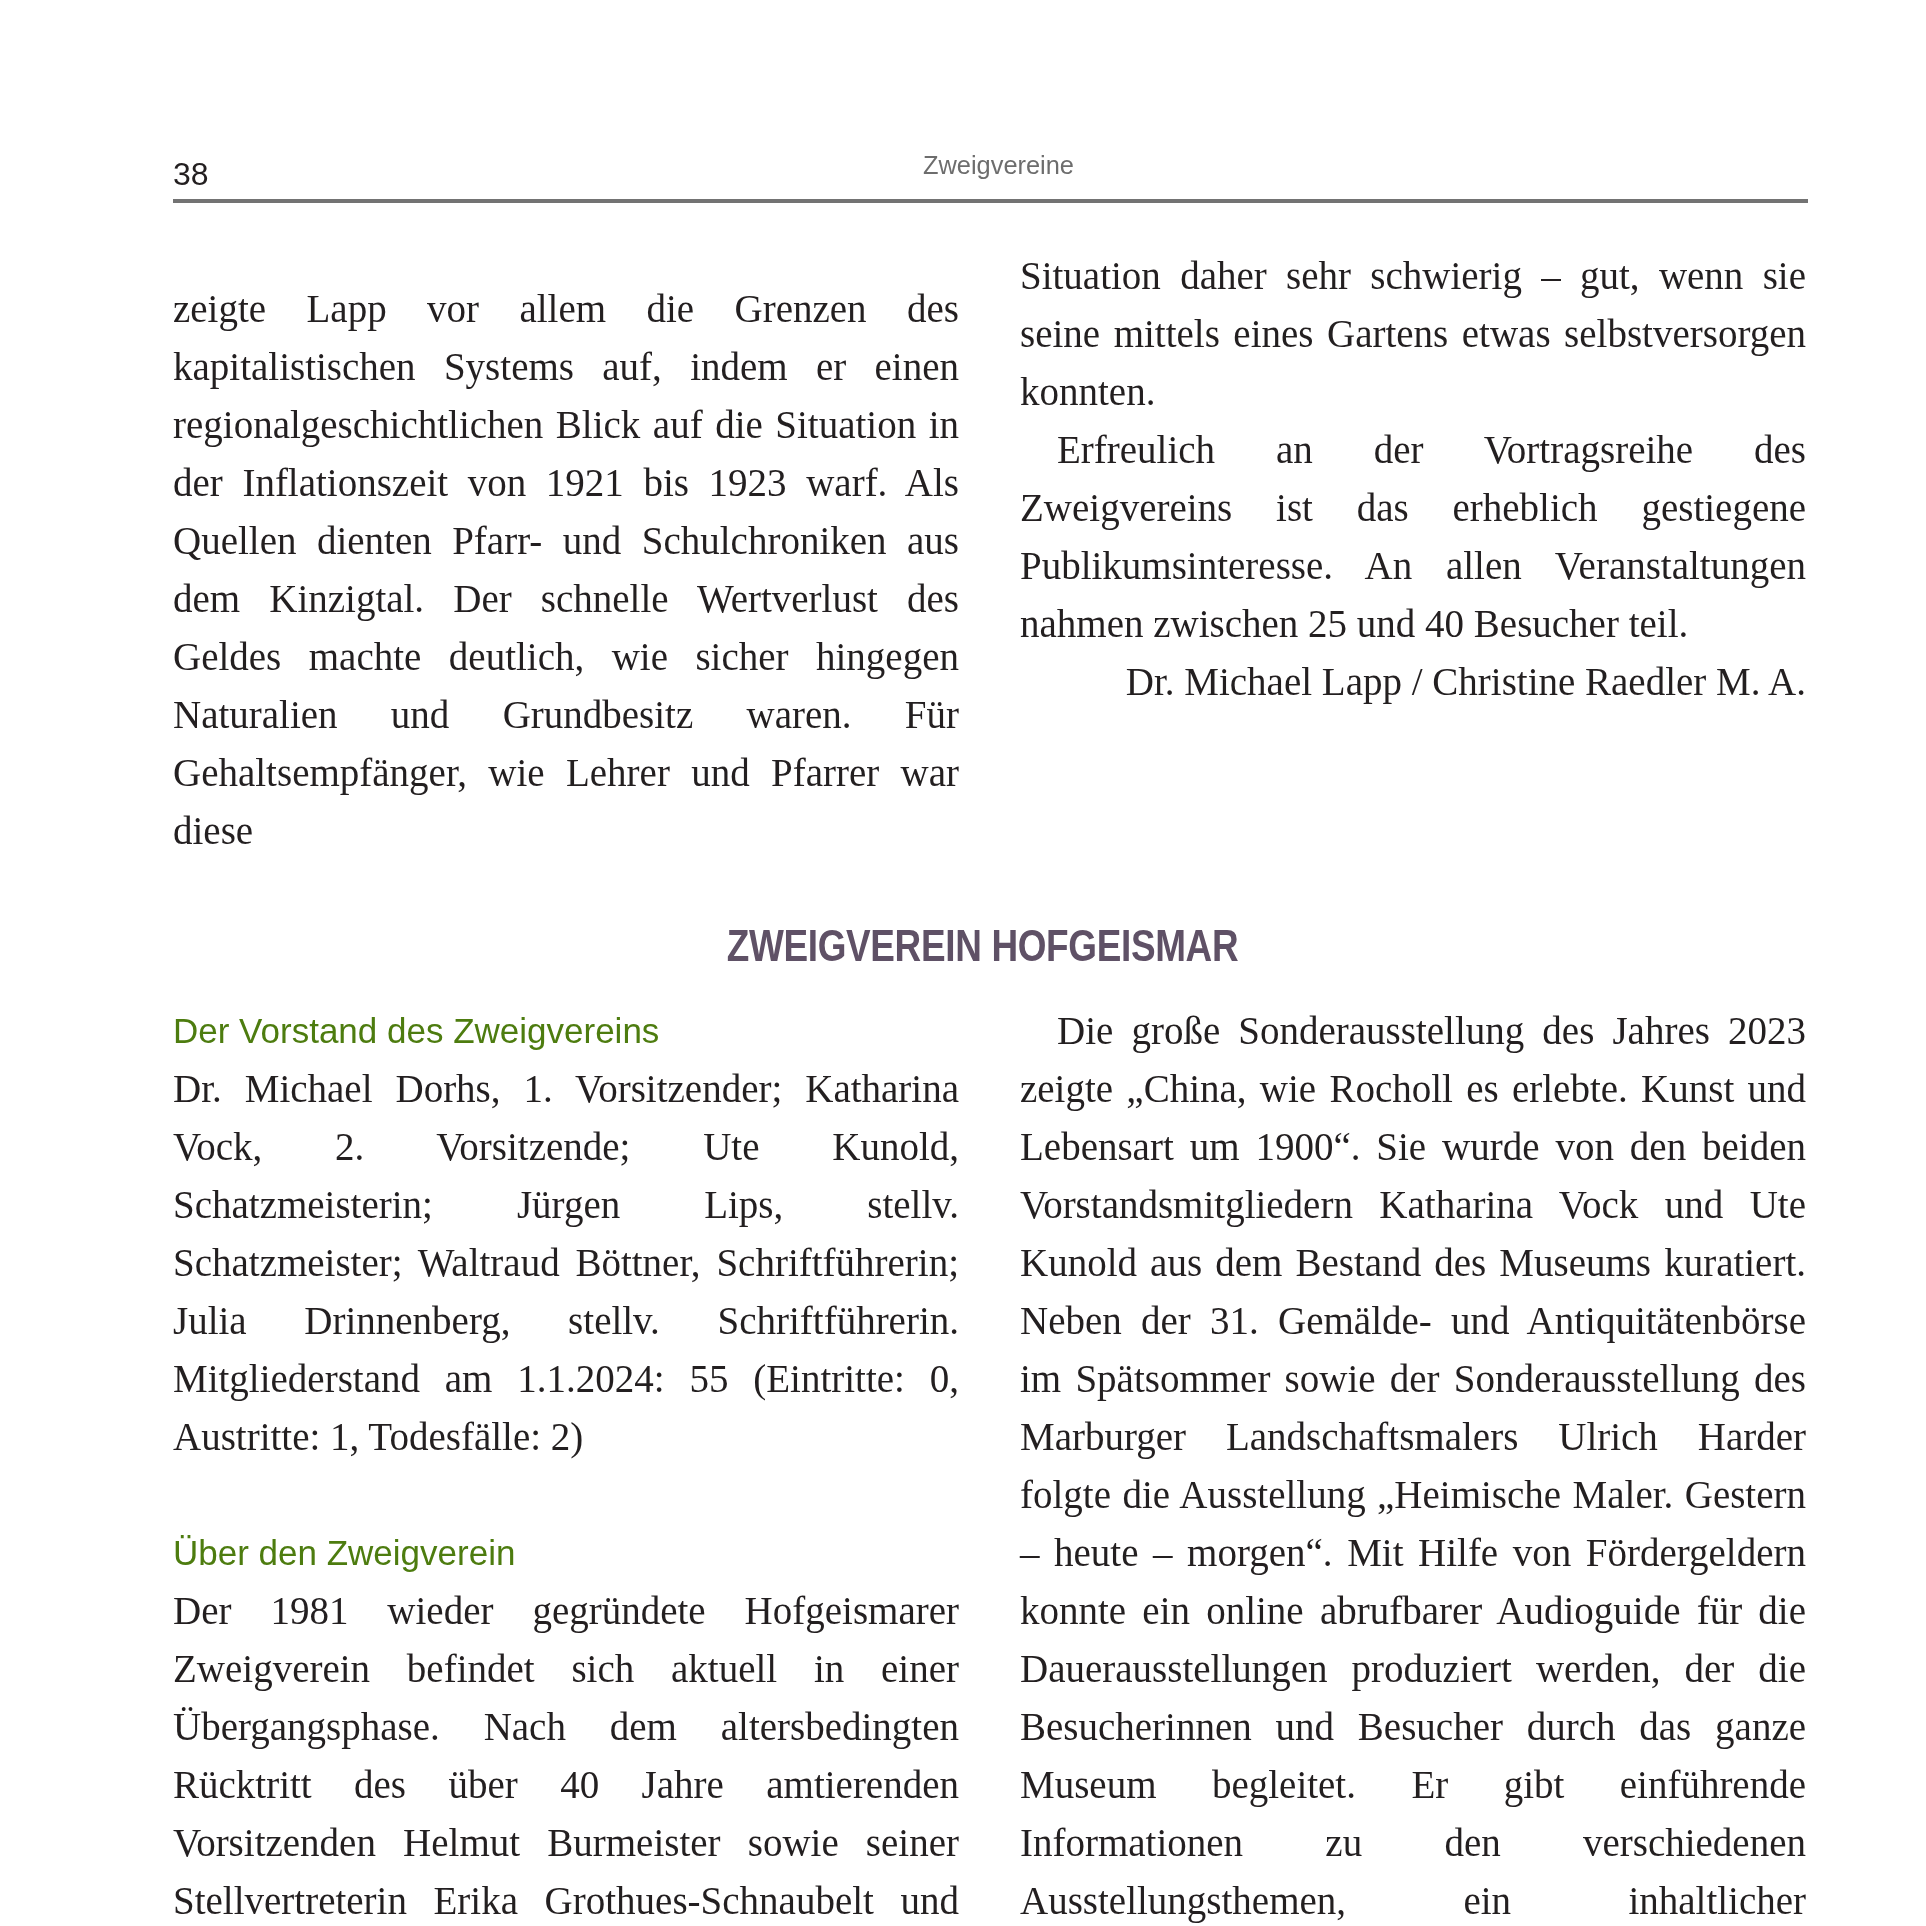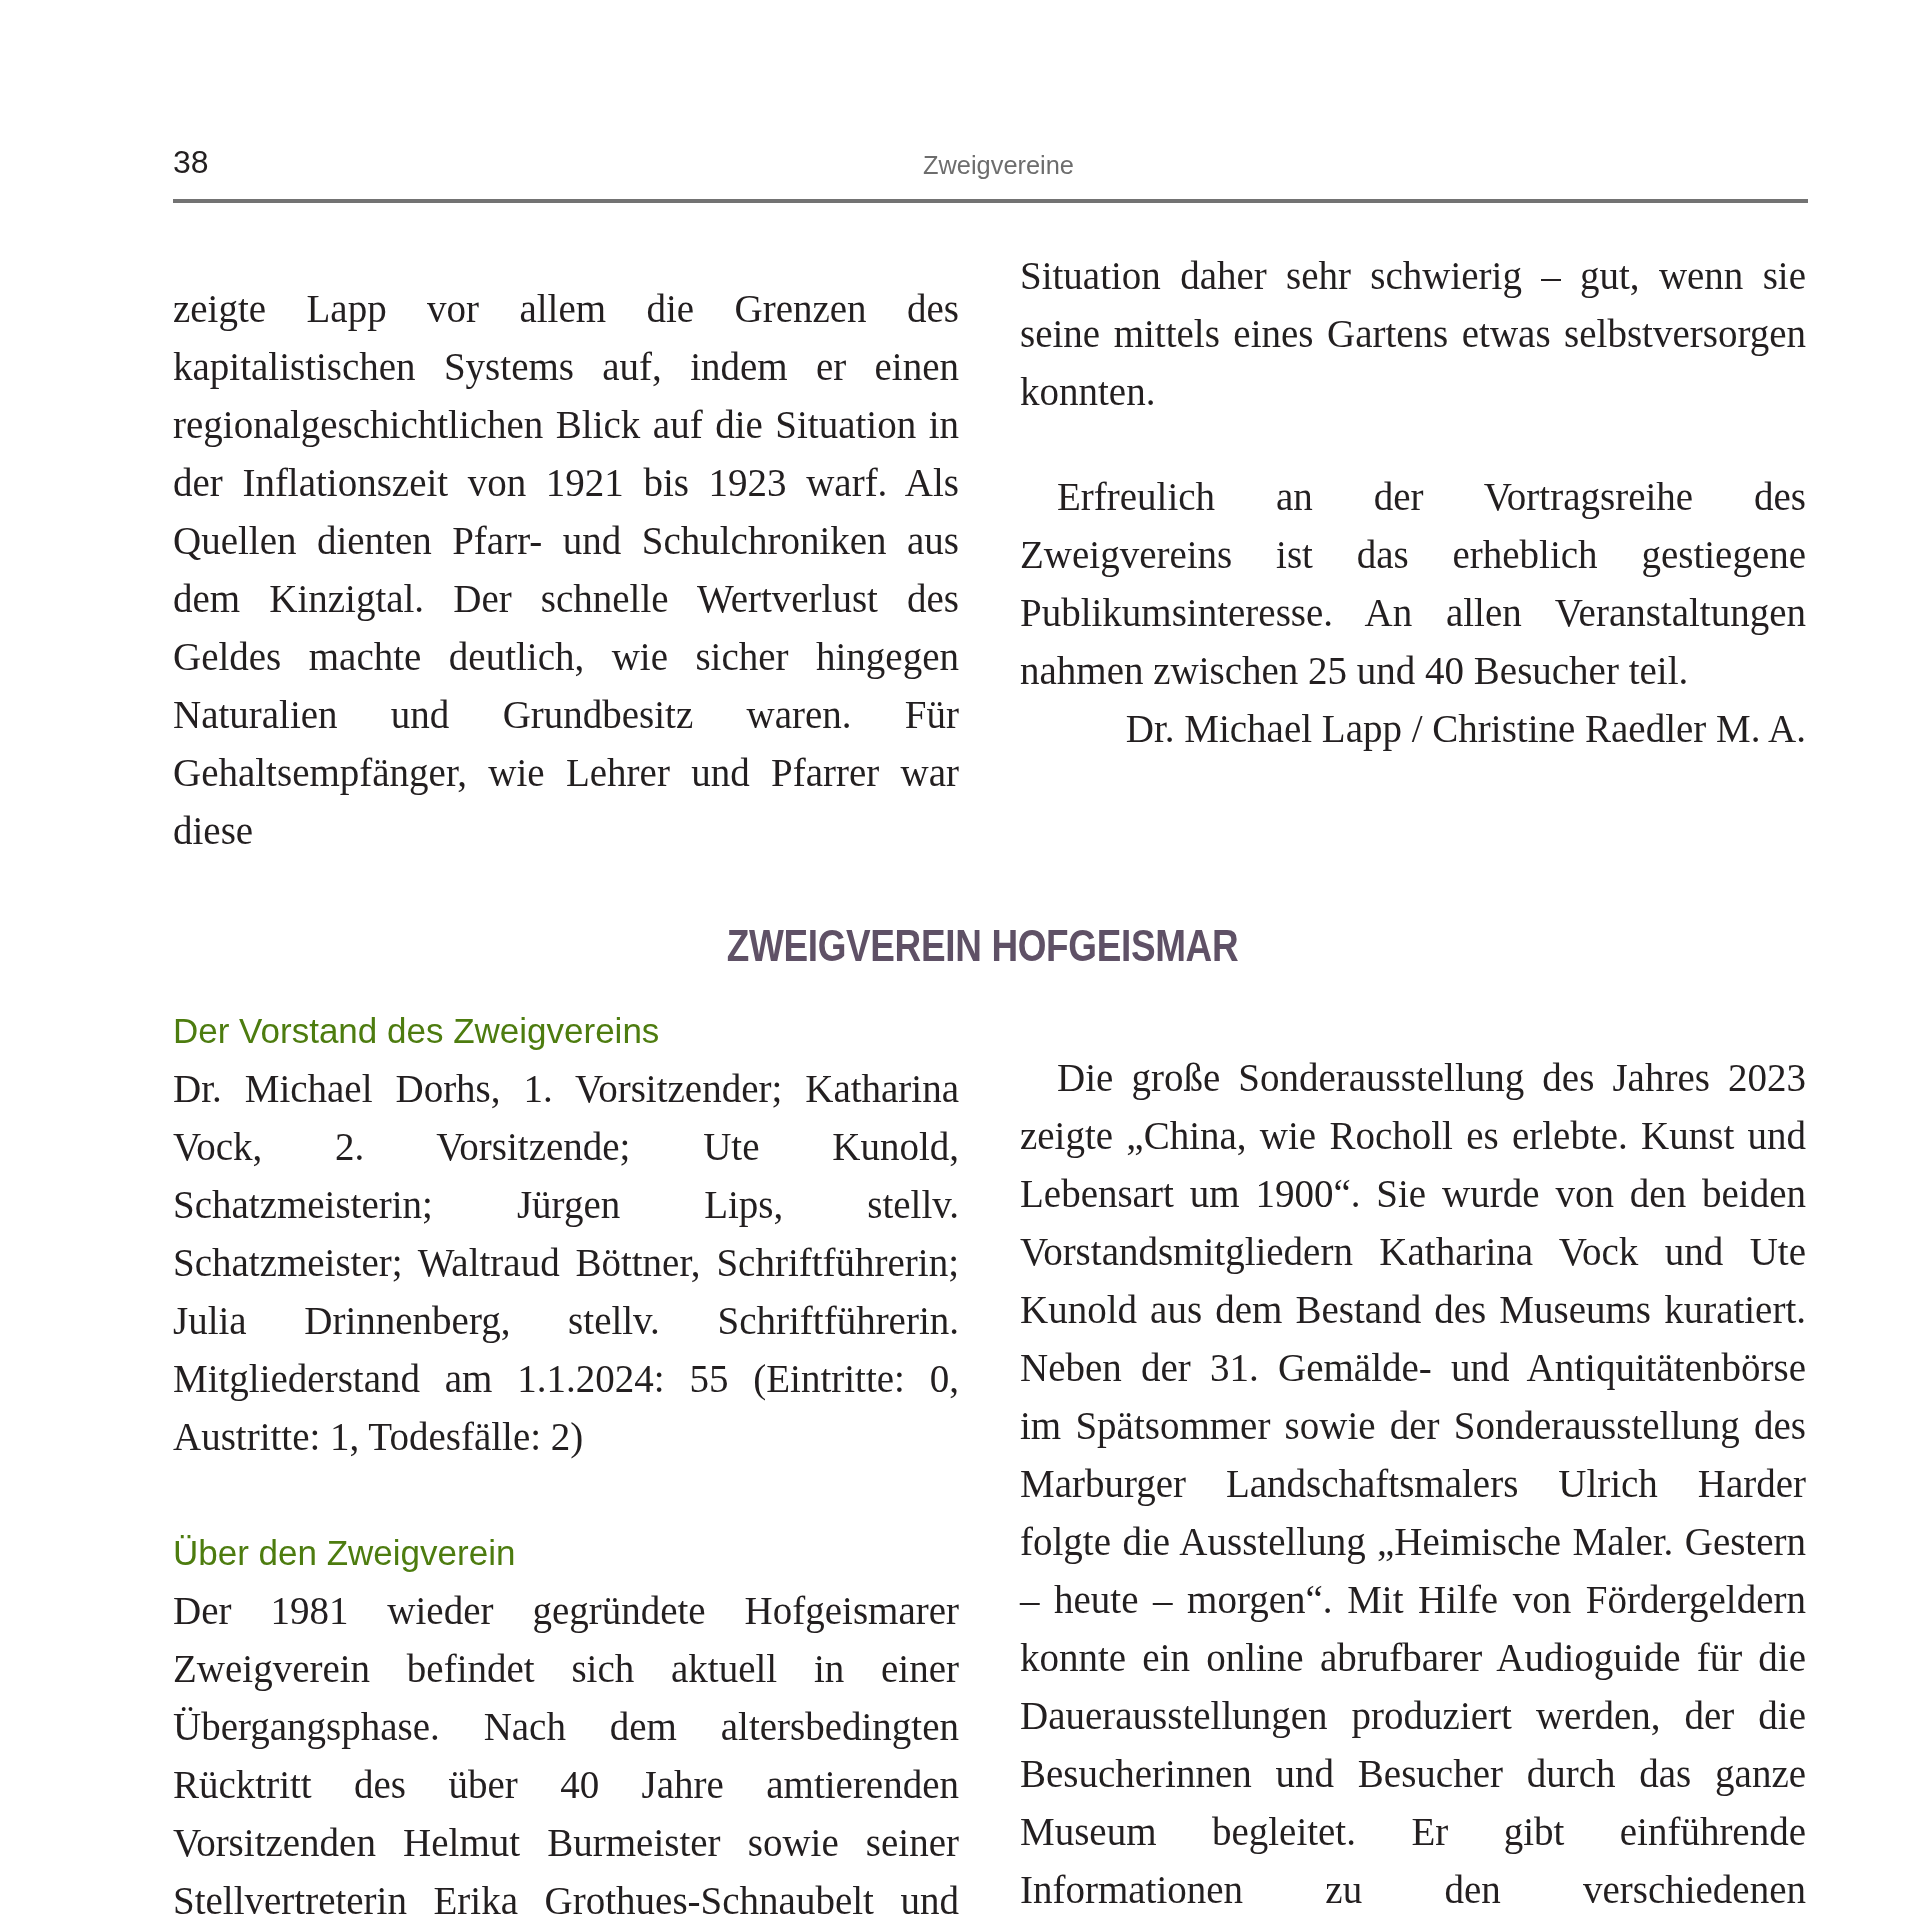--- a/index.html
+++ b/index.html
@@ -6,7 +6,7 @@
   body { width: 1965px; height: 2774px; position: relative; overflow: hidden; }
   .page { position: absolute; left: 0; top: 0; width: 1965px; height: 2774px; background: #fff; }
   .header { position: absolute; left: 173px; top: 139px; width: 1635px; height: 65px; }
-  .page-num { position: absolute; left: 0; top: 0; font-family: "Liberation Sans", sans-serif; font-size: 32px; color: #231f20; line-height: 46px; }
+  .page-num { position: absolute; left: 0; top: 12px; font-family: "Liberation Sans", sans-serif; font-size: 32px; color: #231f20; line-height: 46px; }
   .running-title { position: absolute; left: 16px; right: 0; top: 3.1px; text-align: center; font-family: "Liberation Sans", sans-serif; font-size: 25.4px; color: #6d6d6d; line-height: 46px; }
   .header-rule { position: absolute; left: 0; right: 0; top: 60px; height: 3.5px; background: #737373; }
   .col { position: absolute; width: 786px; font-family: "Liberation Serif", serif; font-size: 39px; line-height: 58px; color: #231f20; text-align: justify; hyphens: manual; }

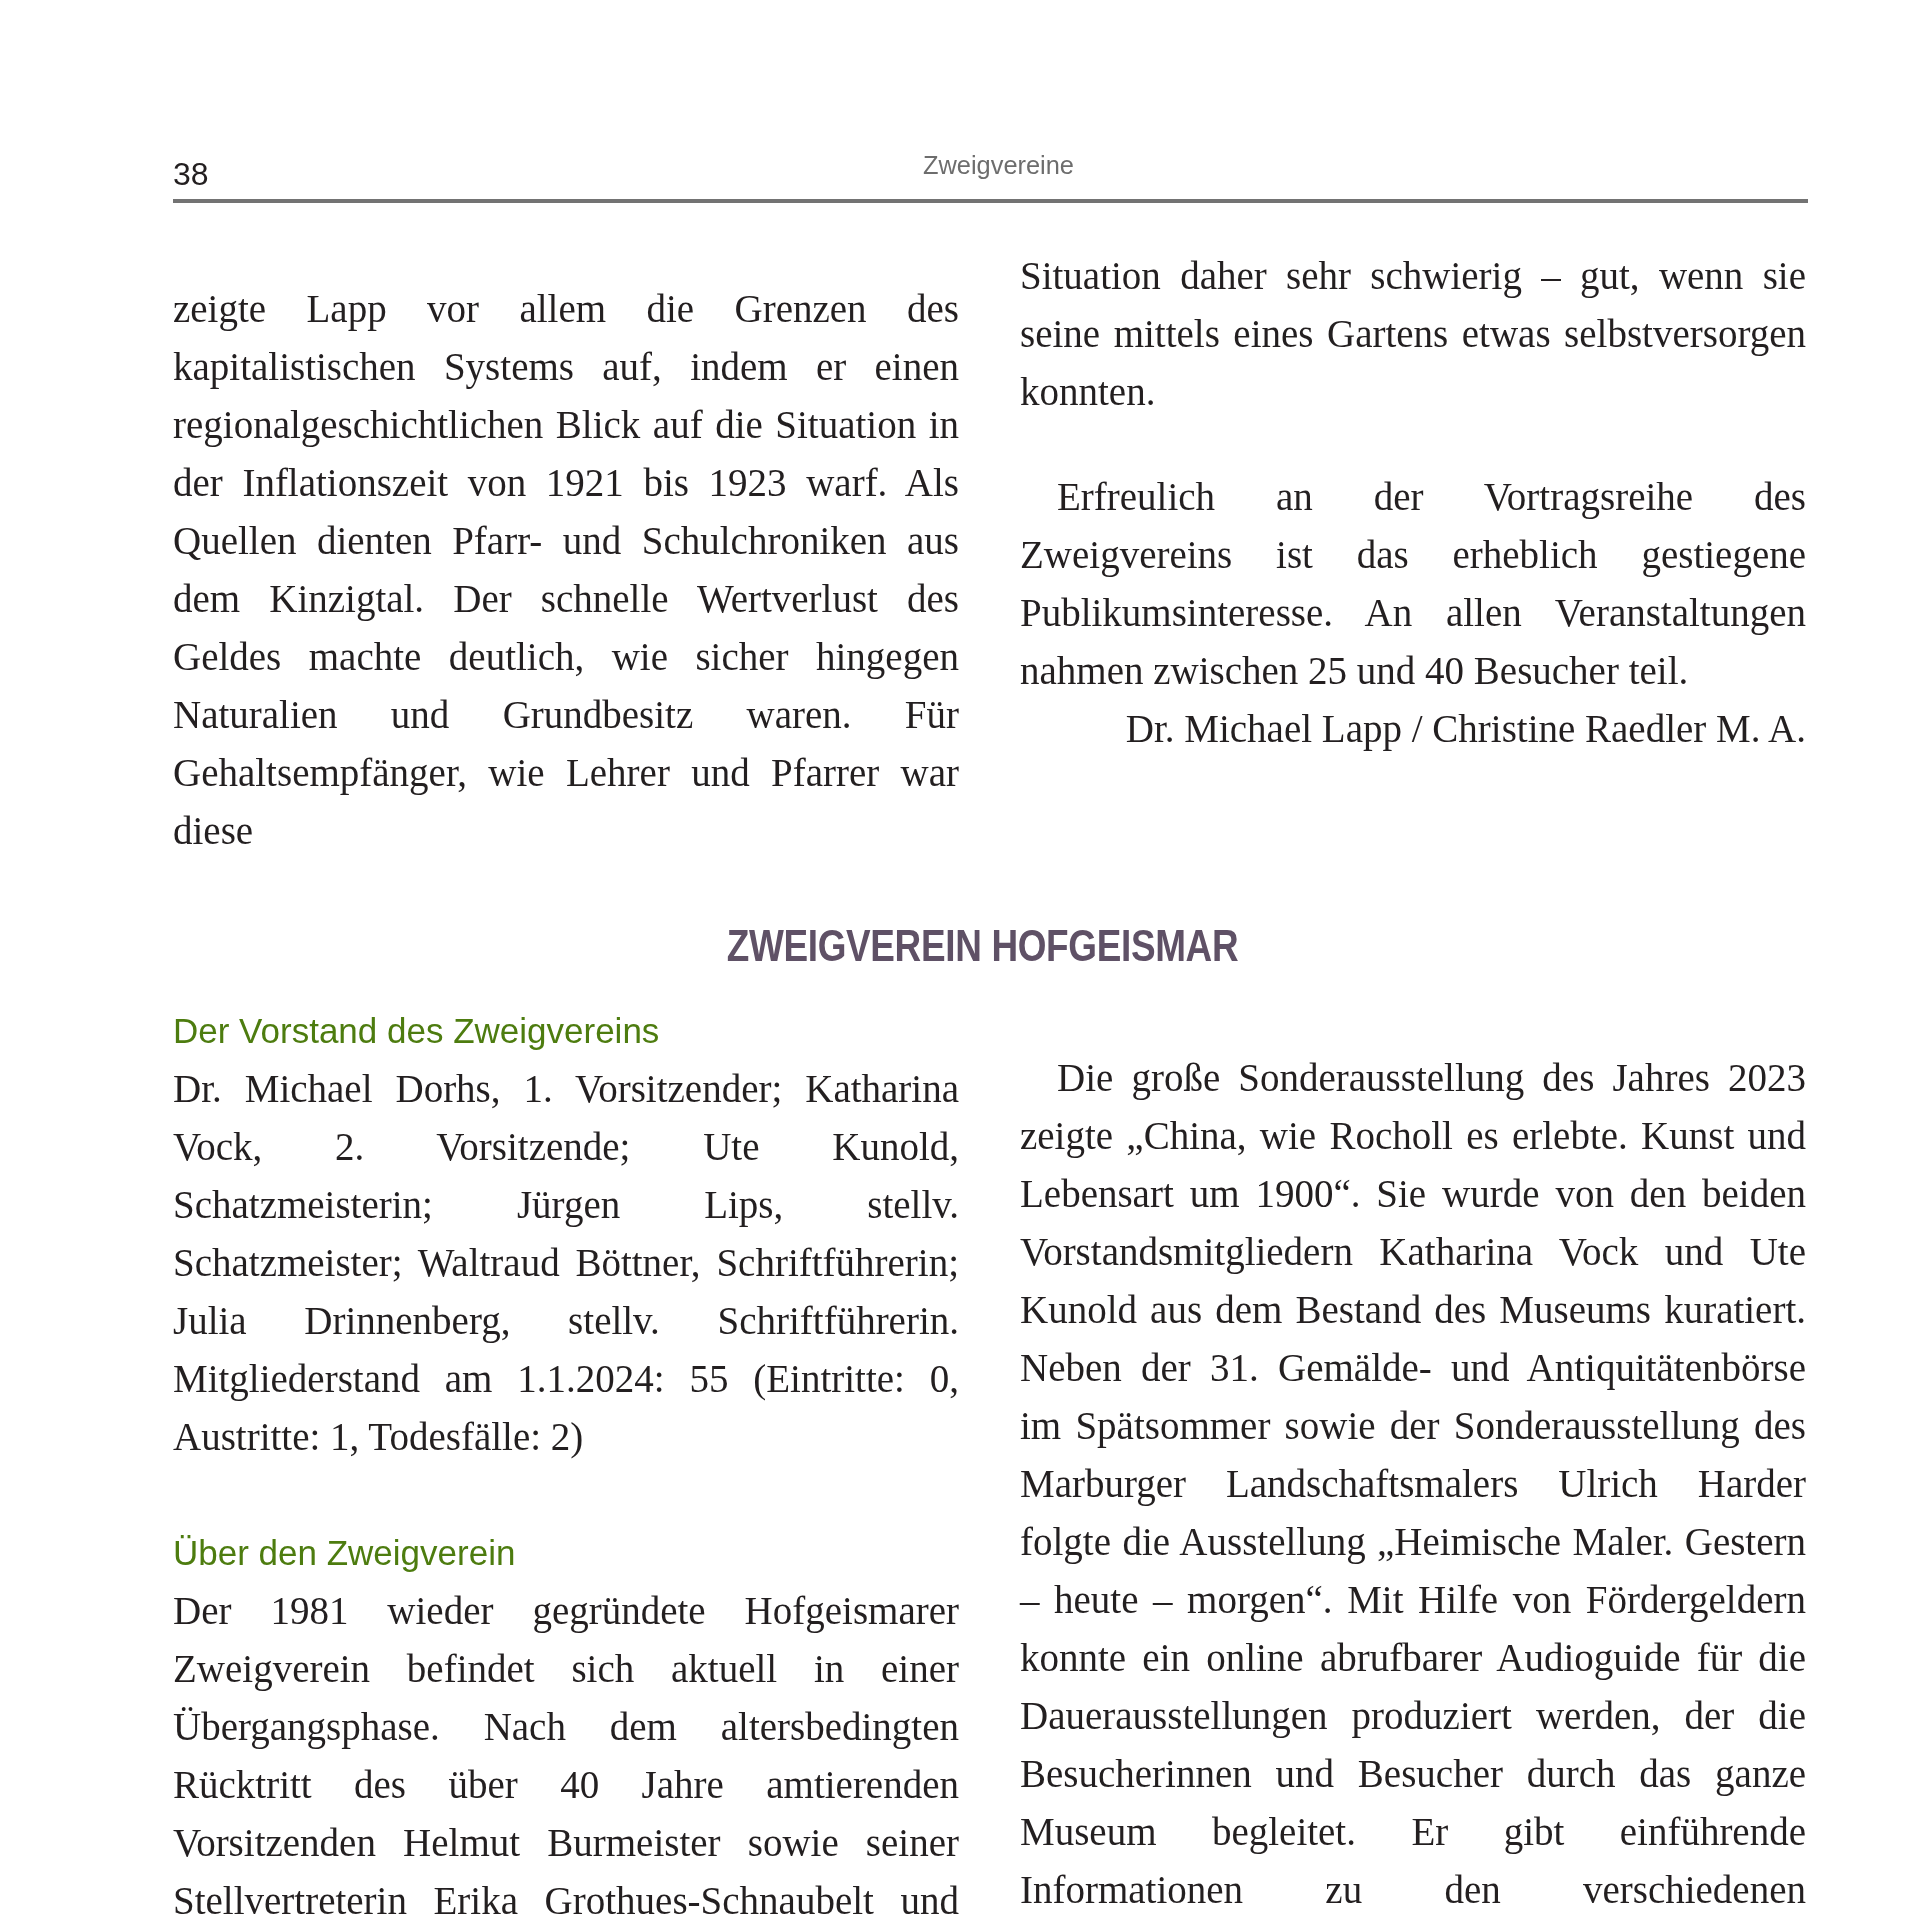--- a/index.html
+++ b/index.html
@@ -11,7 +11,7 @@
   .header-rule { position: absolute; left: 0; right: 0; top: 60px; height: 3.5px; background: #737373; }
   .col { position: absolute; width: 786px; font-family: "Liberation Serif", serif; font-size: 39px; line-height: 58px; color: #231f20; text-align: justify; hyphens: manual; }
   .col p { margin: 0; }
-  .col p.indent { text-indent: 37px; margin-top: 47px; }
+  .col p.indent { text-indent: 37px; }
   .col-top-left { left: 173px; top: 247px; margin-top: 33px; }
   .col-top-right { left: 1020px; top: 247px; }
   .signature { text-align: right; }

